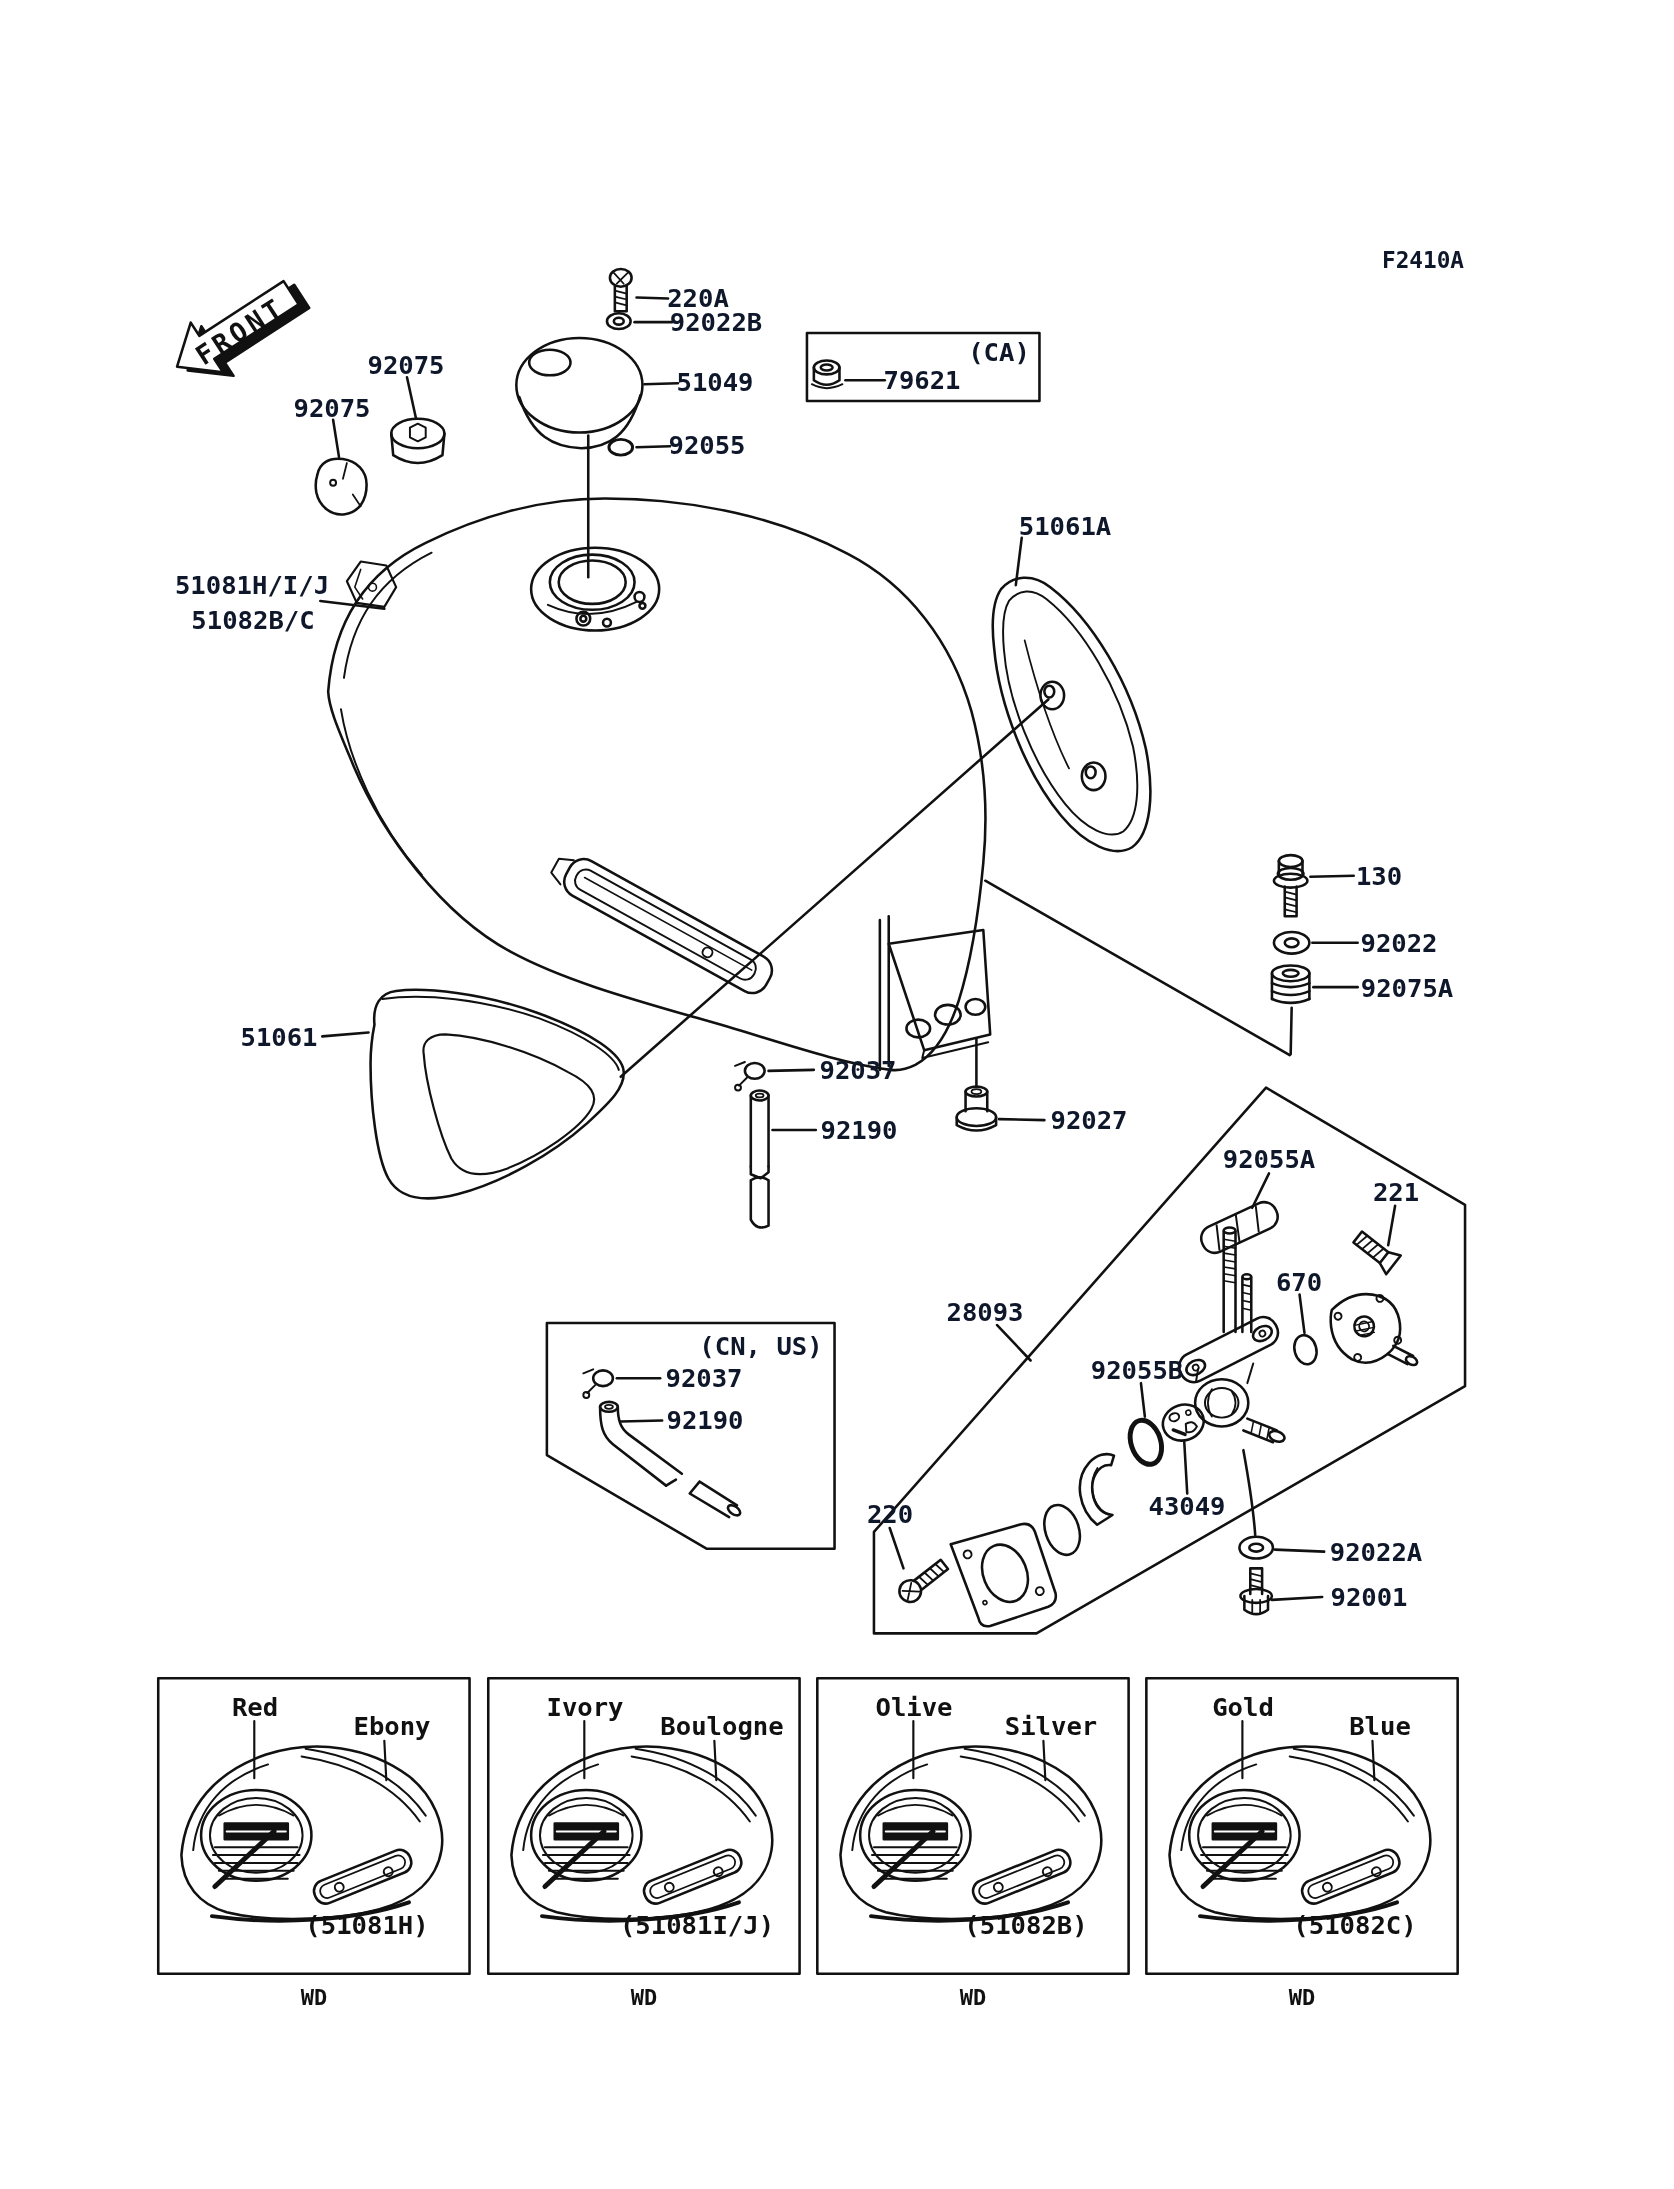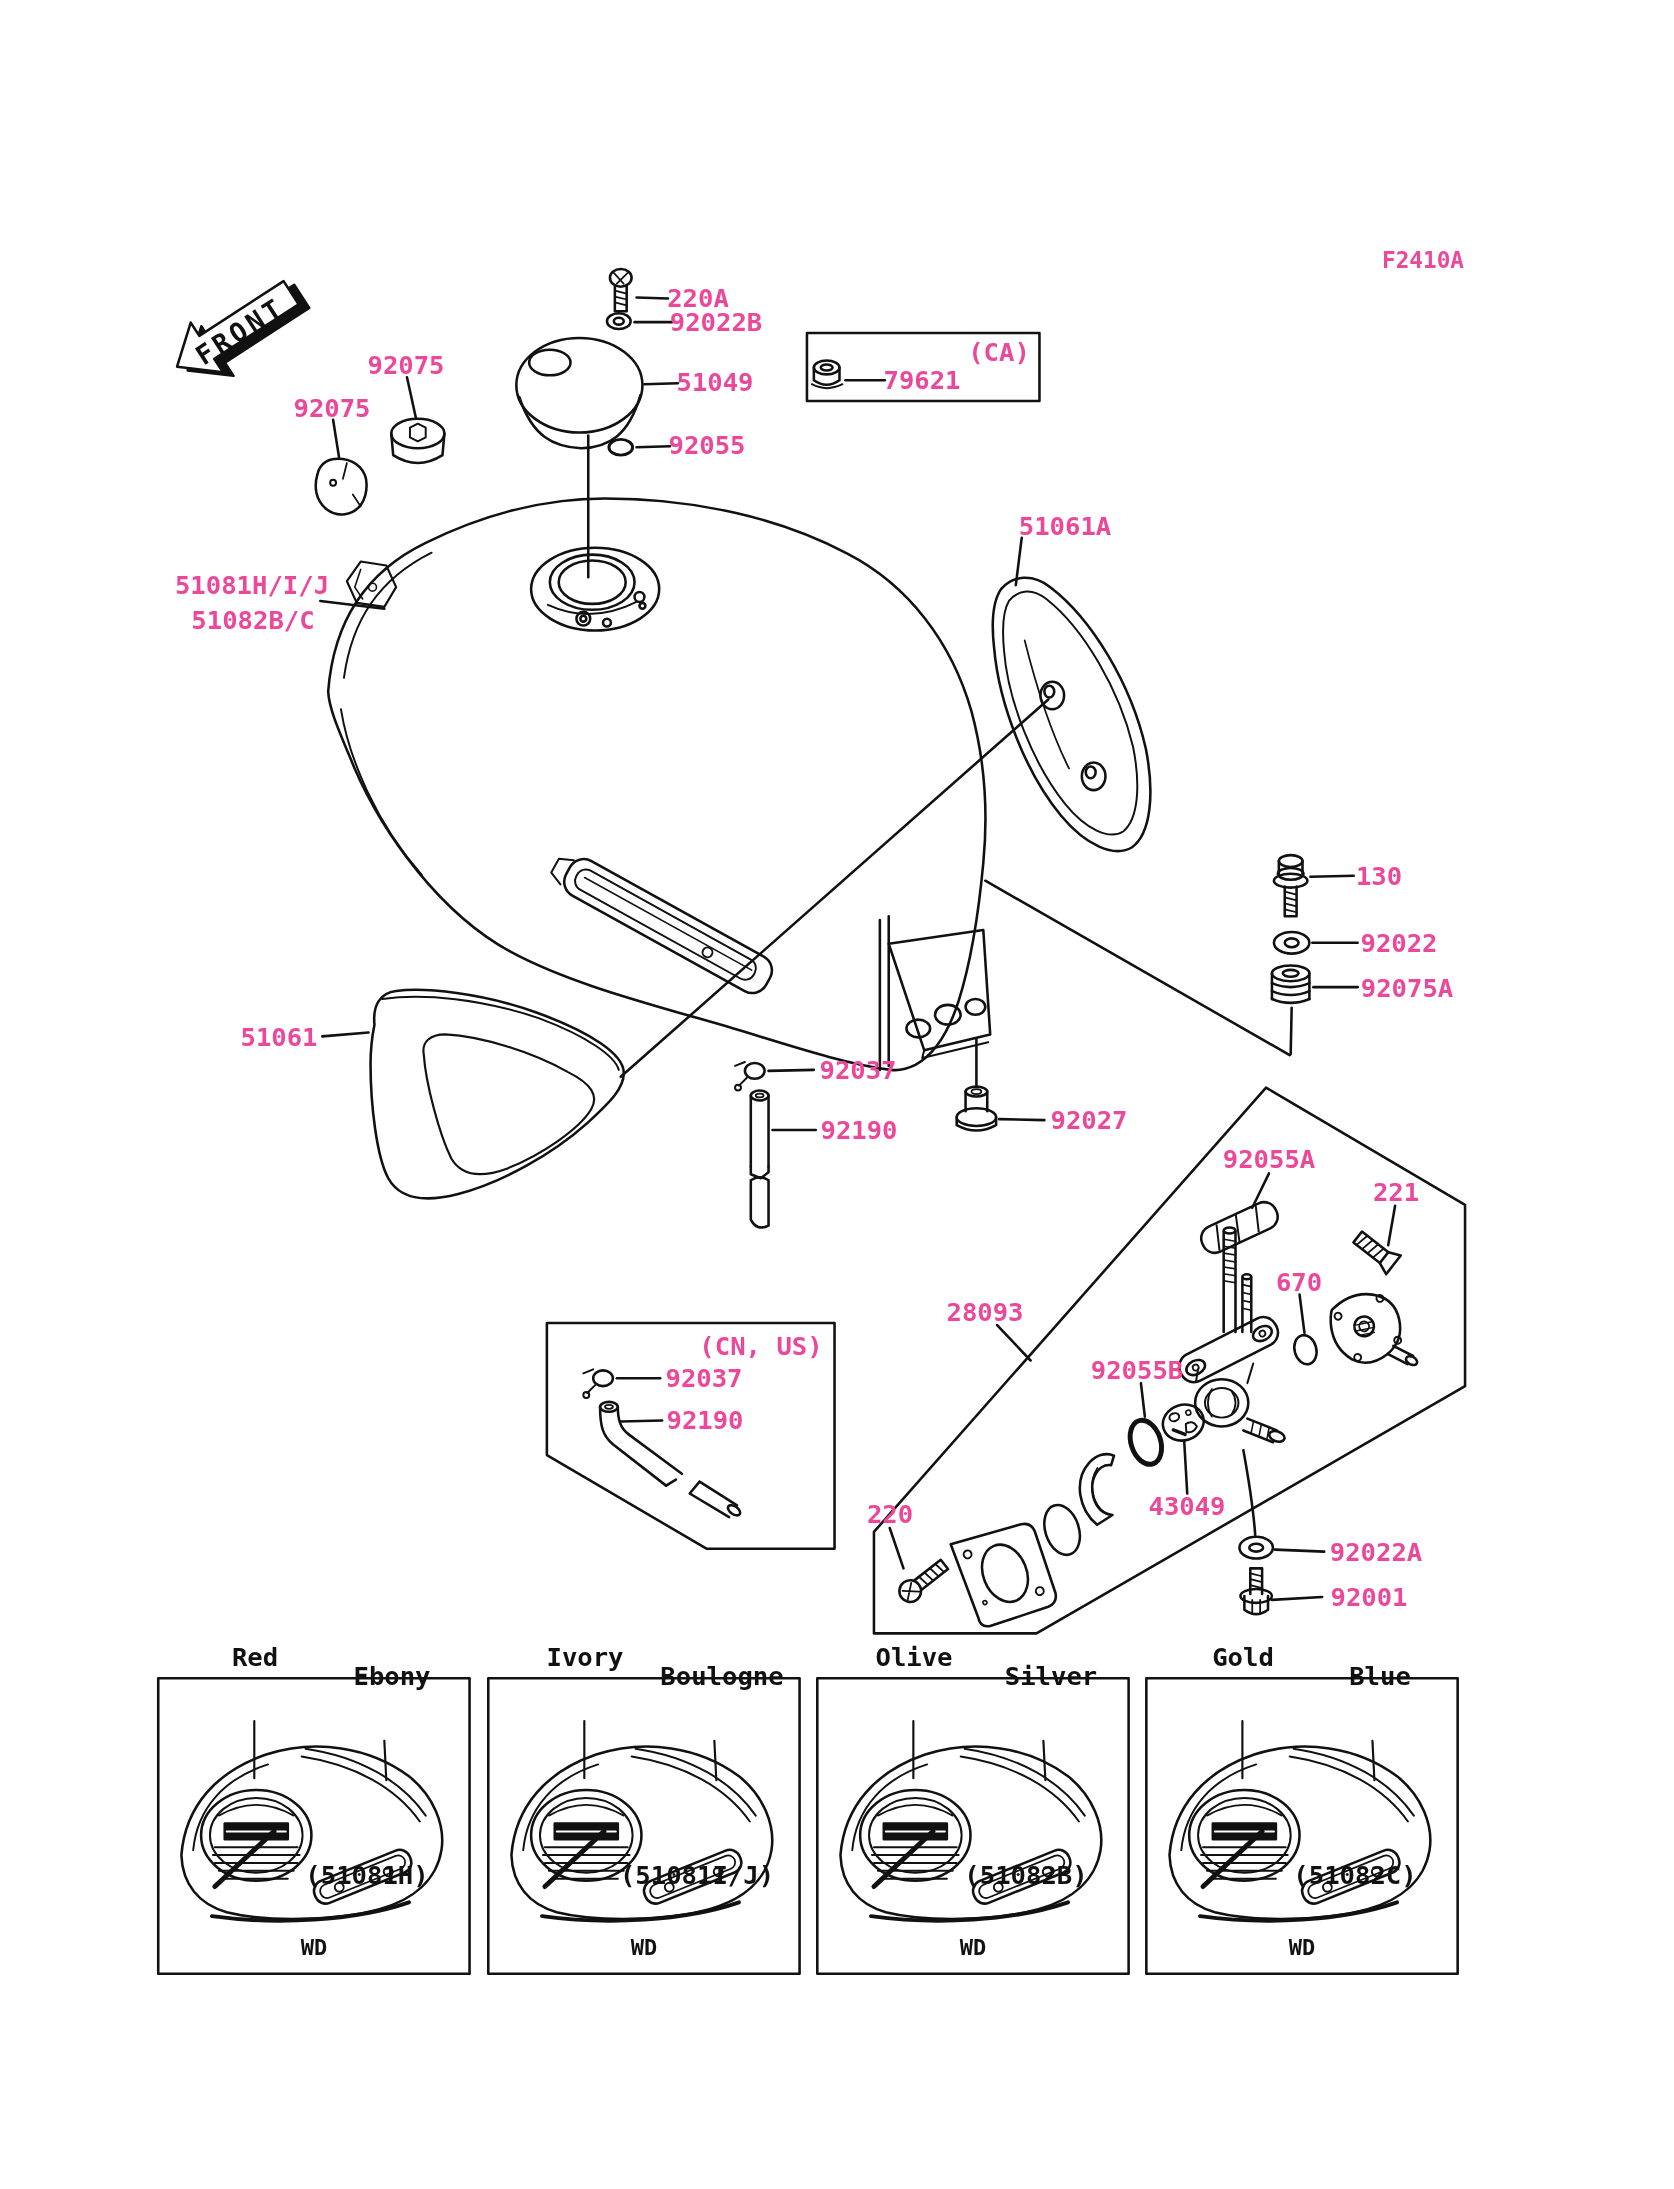--- a/index.html
+++ b/index.html
@@ -11,7 +11,7 @@
   .plabel {
     position:absolute; transform:translate(-50%,-50%);
     font:bold 25.6px "DejaVu Sans Mono", monospace;
-    color:#ec4899; white-space:nowrap; z-index:5;
+    color:#0f172a; white-space:nowrap; z-index:5;
   }
   .plabel.small { font-size:22.7px; }
   .front-text {

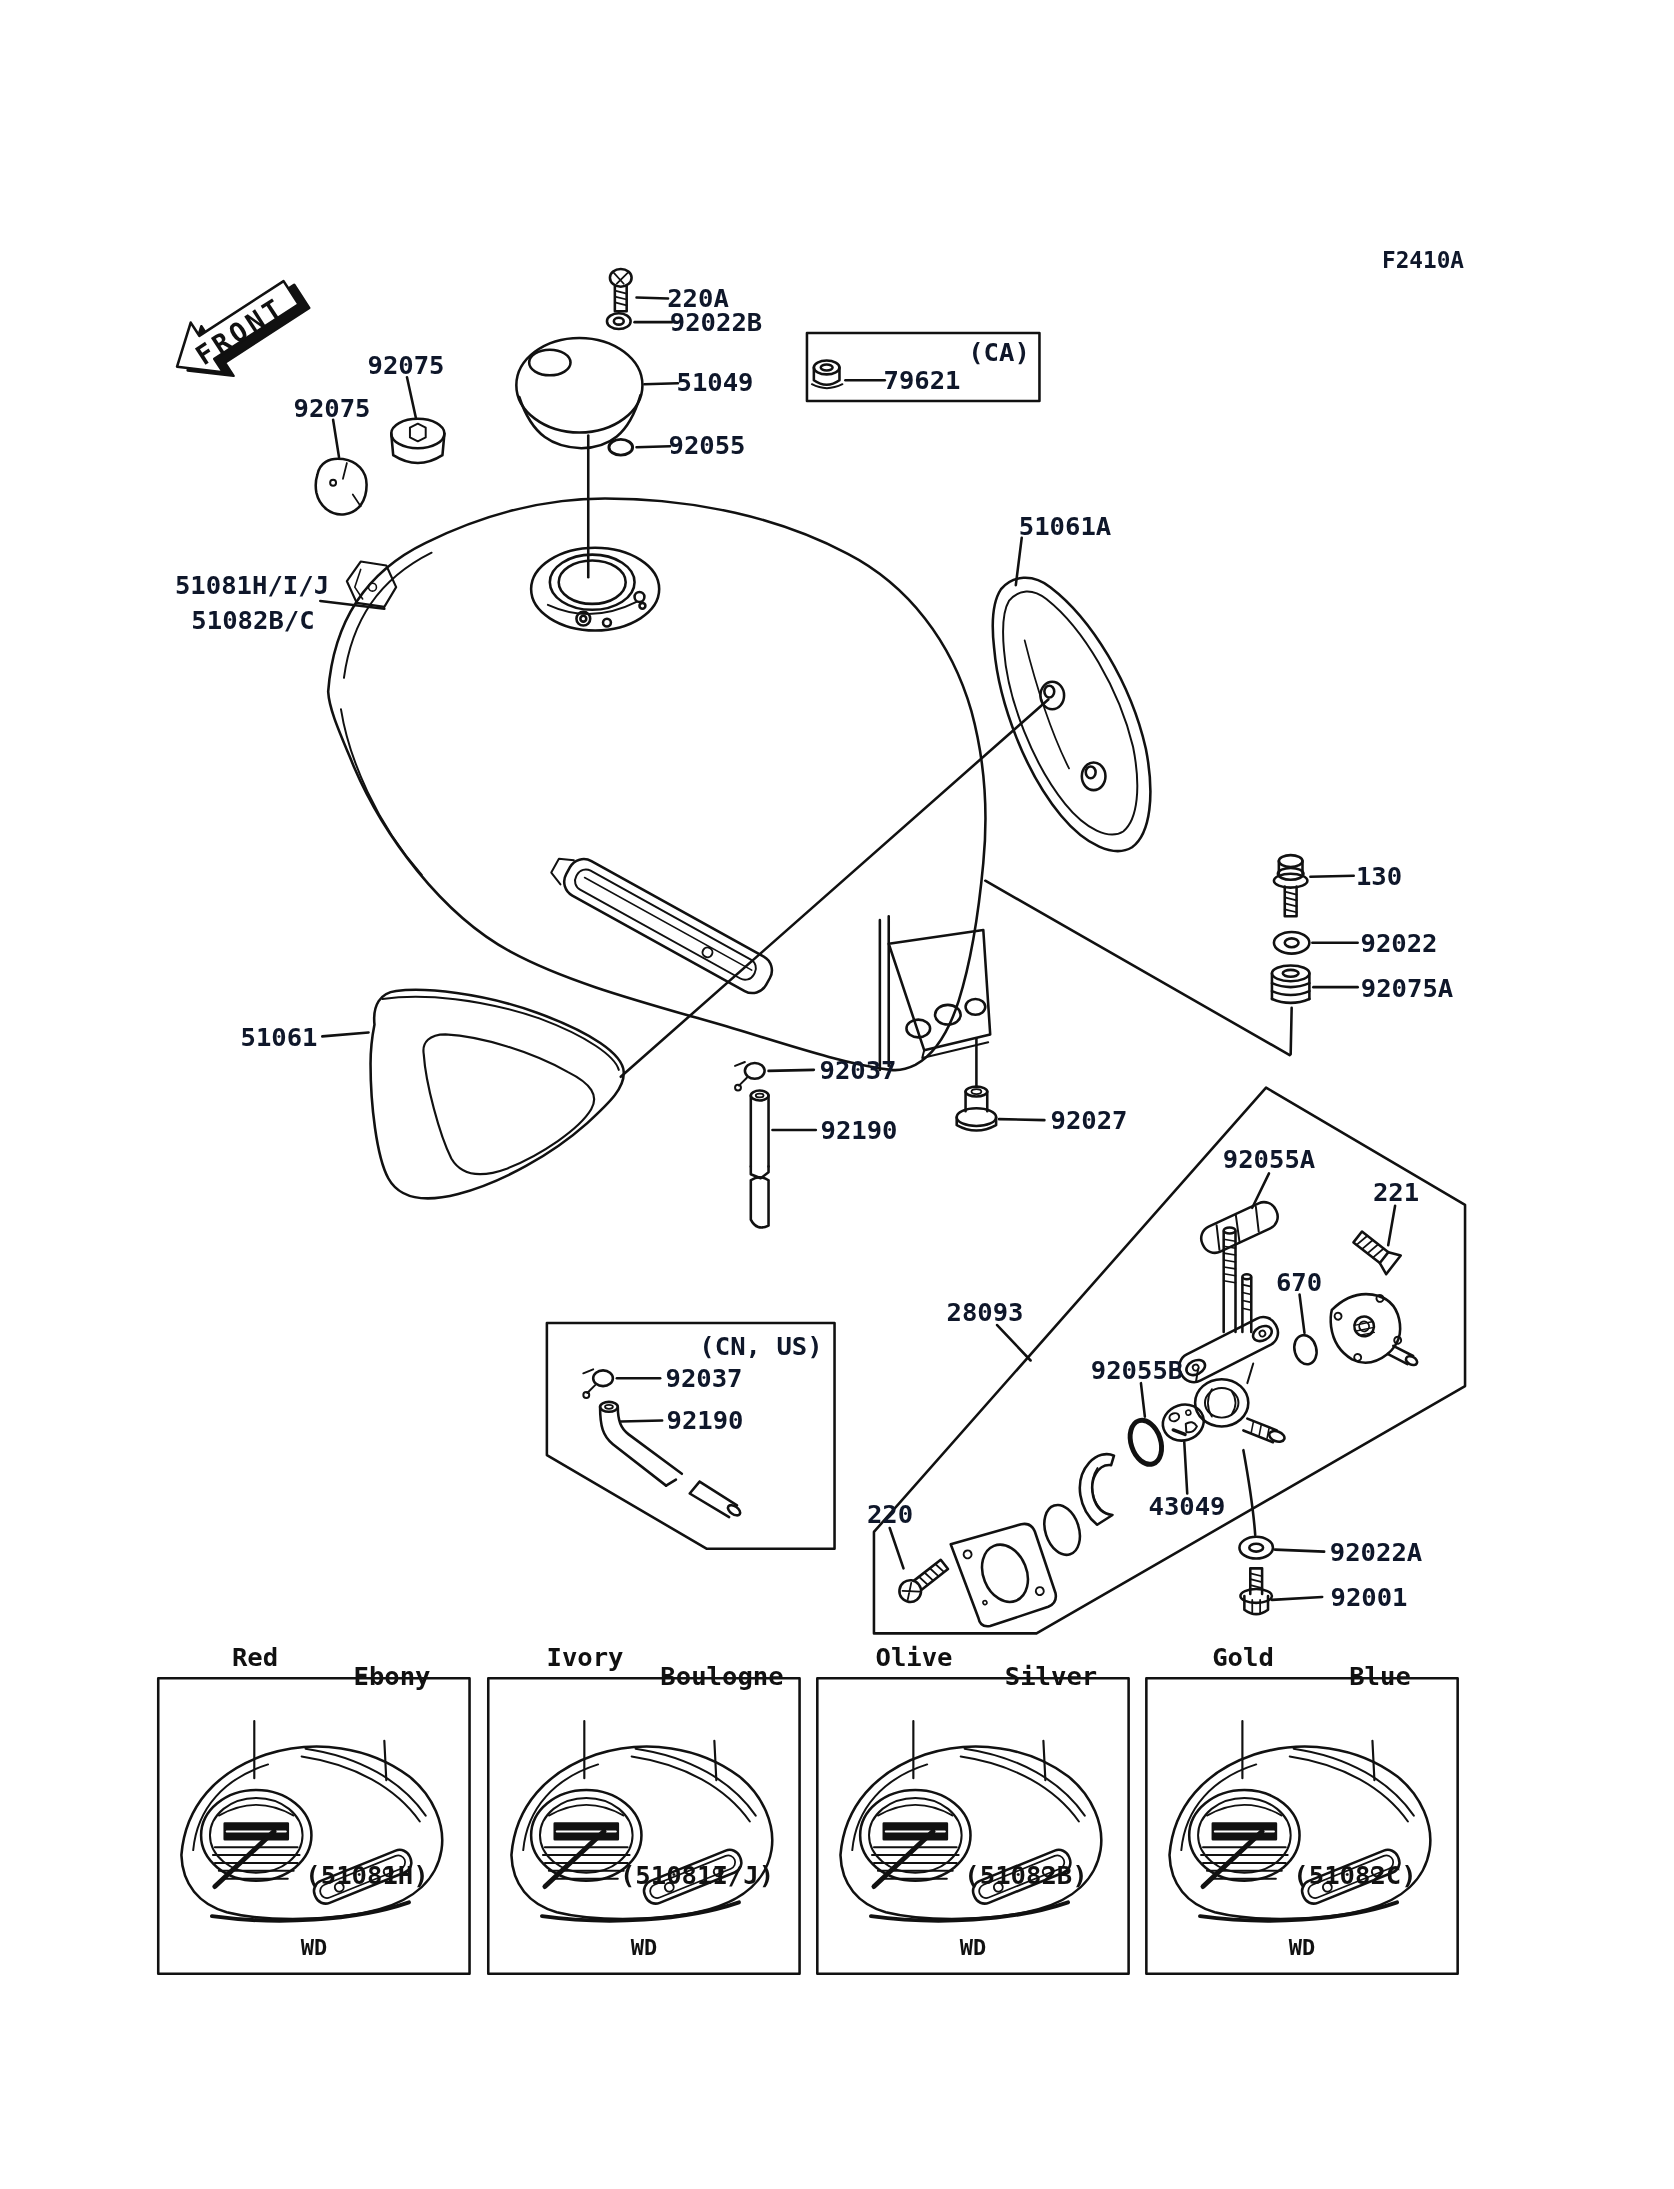--- a/index.html
+++ b/index.html
@@ -20,7 +20,7 @@
     font:bold 26.6px "DejaVu Sans Mono", monospace; letter-spacing:3.9px;
     color:#111; z-index:6; white-space:nowrap;
   }
-  .cbox { position:absolute; top:1628px; width:364px; height:345px; z-index:5; }
+  .cbox { position:absolute; top:1678px; width:364px; height:345px; z-index:5; }
   .cbox span { position:absolute; transform:translate(-50%,-50%); white-space:nowrap;
     font:bold 25.6px "DejaVu Sans Mono", monospace; color:#111; }
   .cbox .ca   { left:97px;  top:28.6px; }

